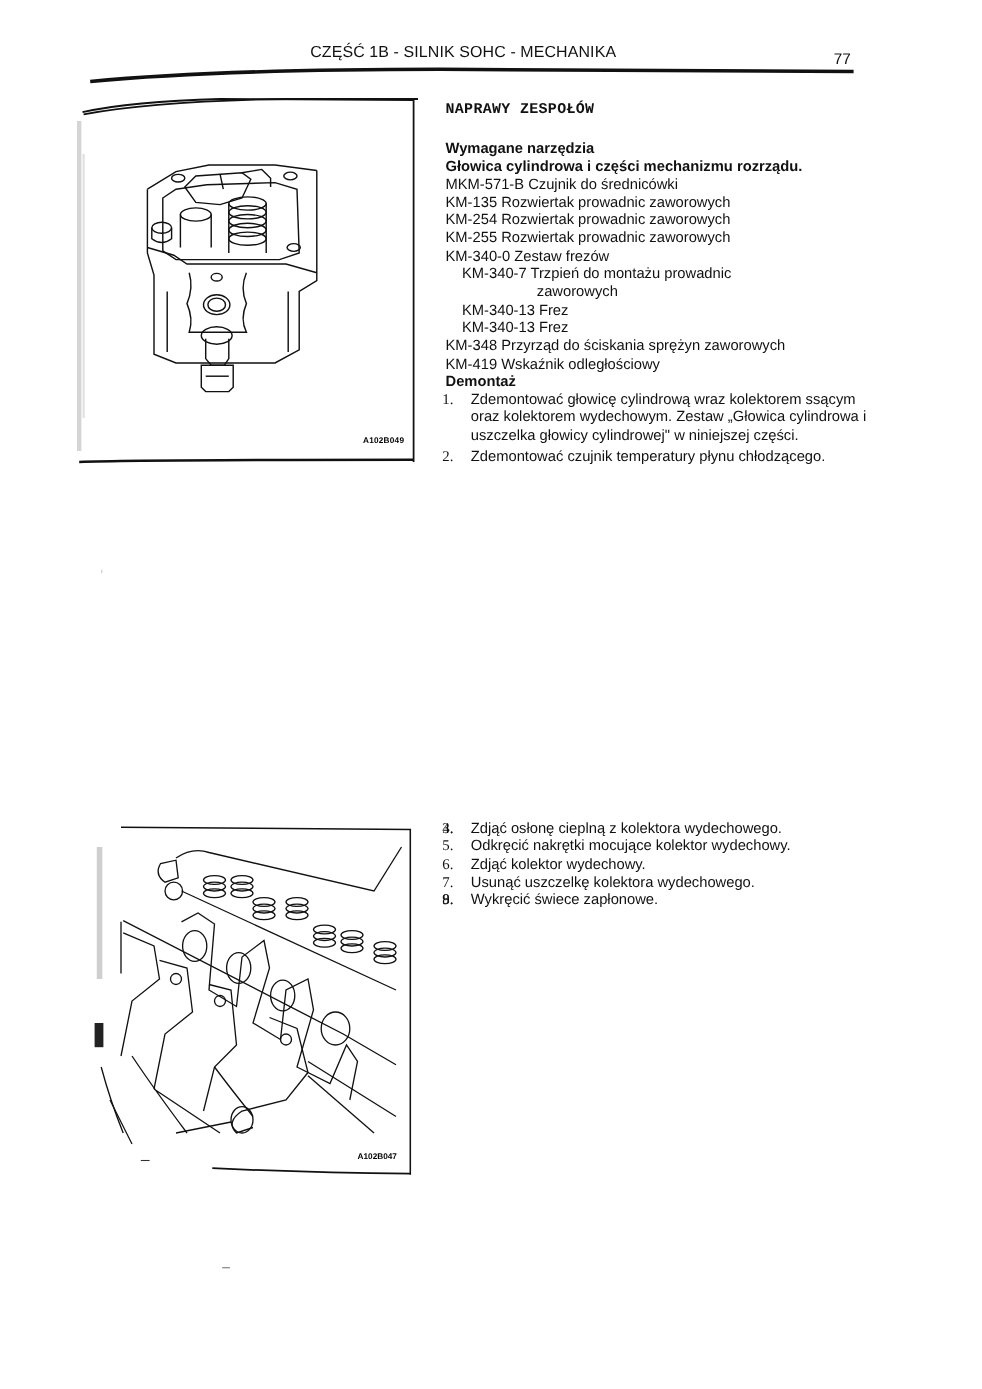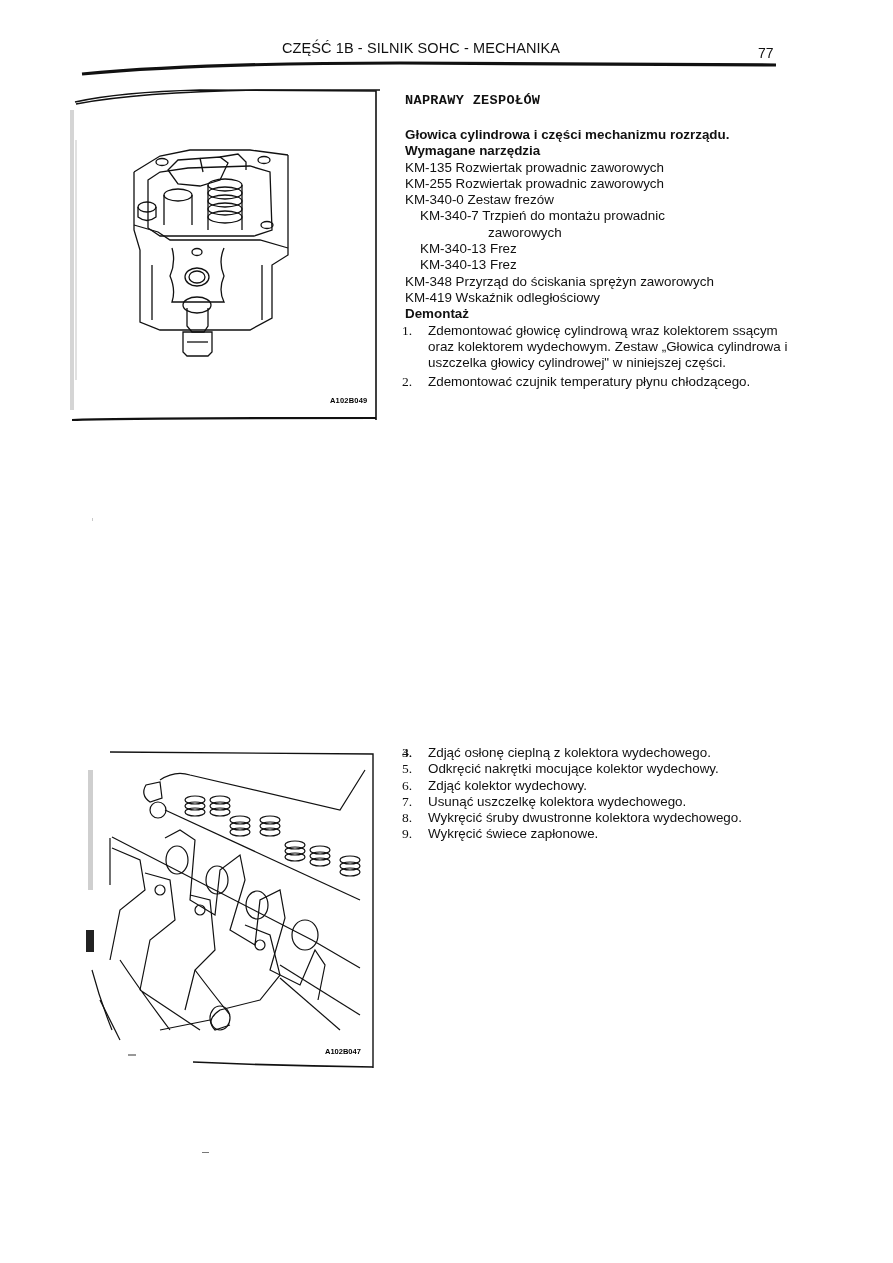--- a/index.html
+++ b/index.html
@@ -42,8 +42,8 @@
 <div class="abs col h-section">NAPRAWY ZESPOŁÓW</div>
 
 <div class="abs col block1">
+  <div class="bold">Wymagane narzędzia</div>
   <div class="bold">Głowica cylindrowa i części mechanizmu  rozrządu.</div>
-  <div class="bold">Wymagane narzędzia</div>
   <div>KM-135 Rozwiertak prowadnic zaworowych</div>
   <div>KM-255 Rozwiertak prowadnic zaworowych</div>
   <div>KM-340-0 Zestaw frezów</div>

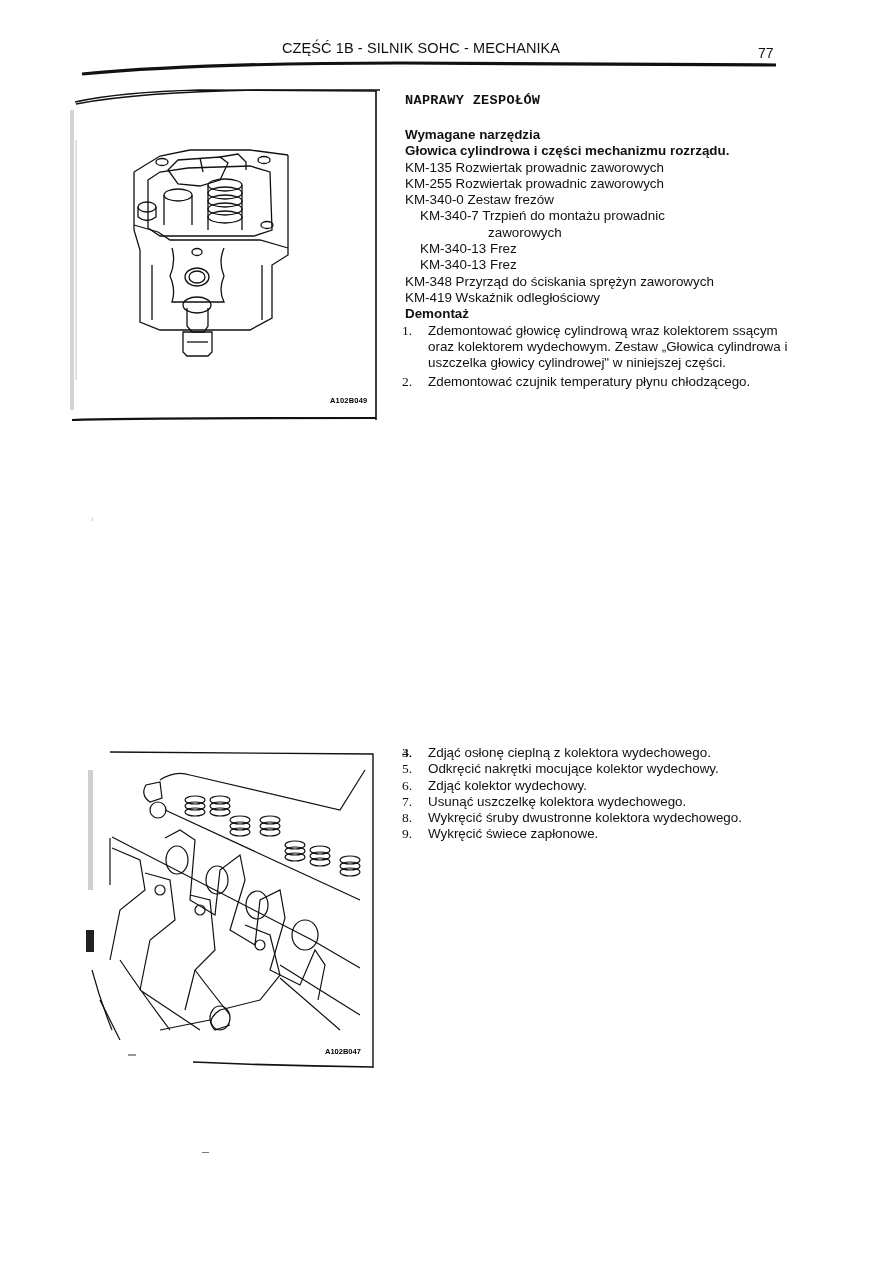--- a/index.html
+++ b/index.html
@@ -44,6 +44,7 @@
 <div class="abs col block1">
   <div class="bold">Wymagane narzędzia</div>
   <div class="bold">Głowica cylindrowa i części mechanizmu  rozrządu.</div>
+  <div>MKM-571-B Czujnik do średnicówki</div>
   <div>KM-135 Rozwiertak prowadnic zaworowych</div>
   <div>KM-255 Rozwiertak prowadnic zaworowych</div>
   <div>KM-340-0 Zestaw frezów</div>

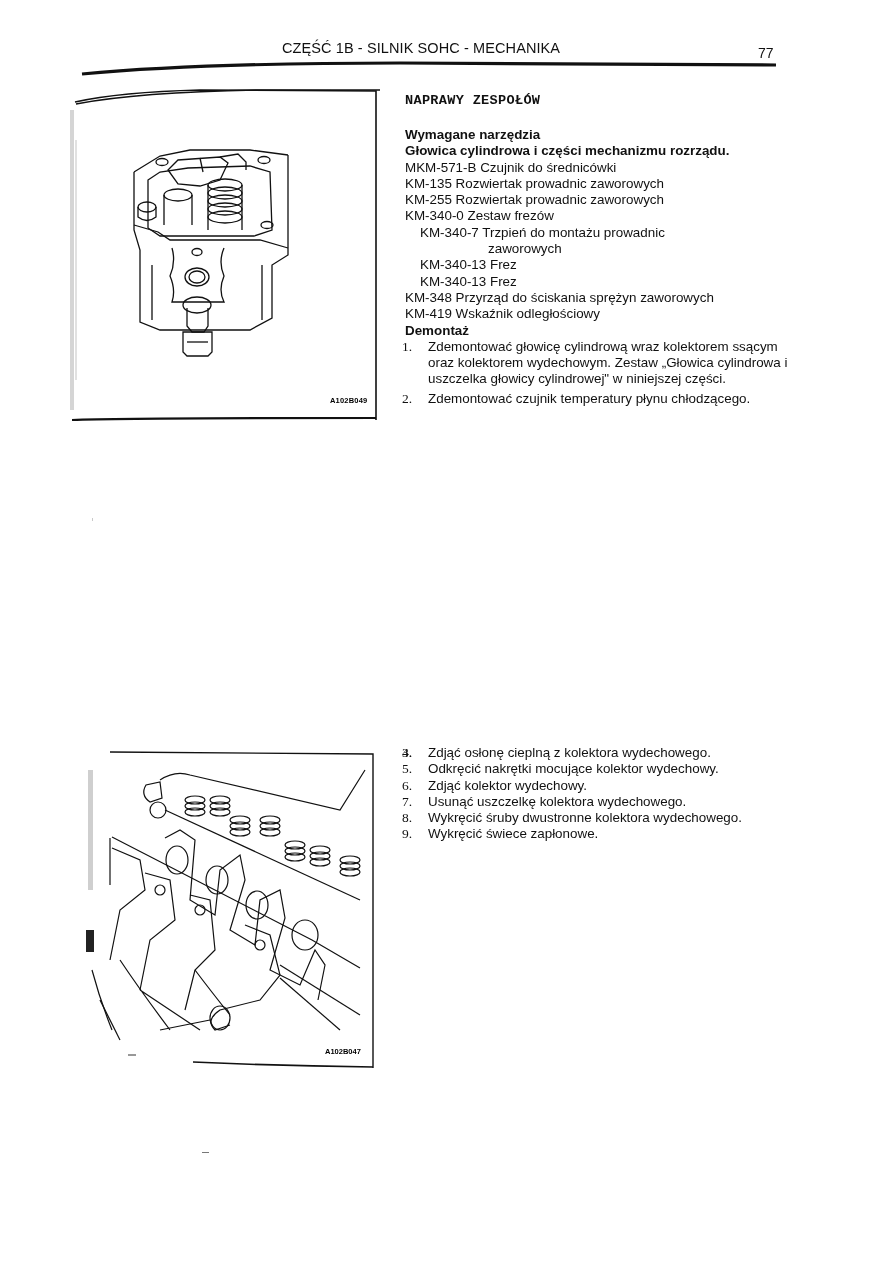--- a/index.html
+++ b/index.html
@@ -46,6 +46,7 @@
   <div class="bold">Głowica cylindrowa i części mechanizmu  rozrządu.</div>
   <div>MKM-571-B Czujnik do średnicówki</div>
   <div>KM-135 Rozwiertak prowadnic zaworowych</div>
+  <div>KM-254 Rozwiertak prowadnic zaworowych</div>
   <div>KM-255 Rozwiertak prowadnic zaworowych</div>
   <div>KM-340-0 Zestaw frezów</div>
   <div class="indent1">KM-340-7 Trzpień do montażu prowadnic</div>

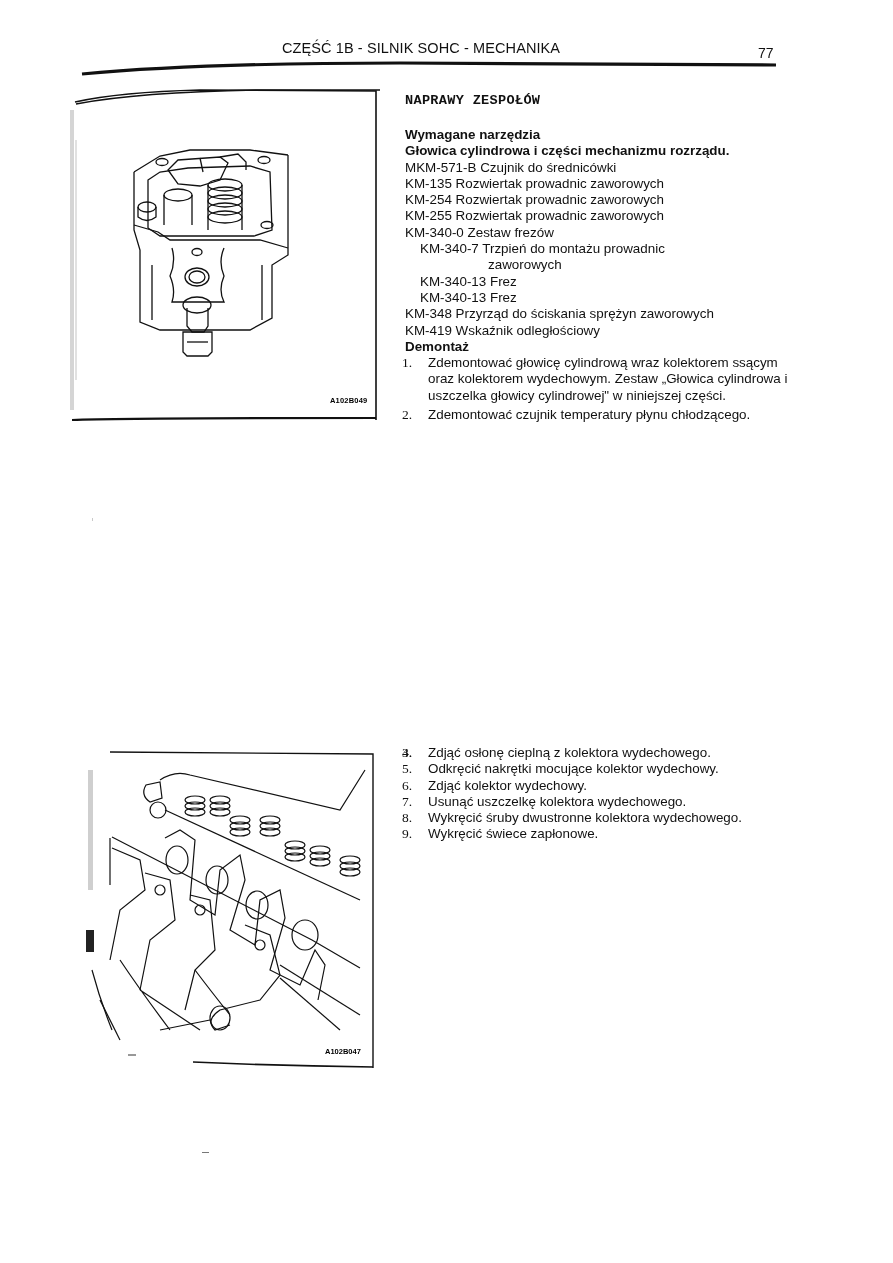--- a/index.html
+++ b/index.html
@@ -75,7 +75,7 @@
     <li><span class="num">5.</span><span>Odkręcić nakrętki mocujące kolektor wydechowy.</span></li>
     <li><span class="num">6.</span><span>Zdjąć kolektor wydechowy.</span></li>
     <li><span class="num">7.</span><span>Usunąć uszczelkę kolektora wydechowego.</span></li>
-    <li><span class="num">8.</span><span>Wykręcić śruby dwustronne kolektora wydechowego.</span></li>
+    <li><span class="num">8.</span></li>
     <li><span class="num">9.</span><span>Wykręcić świece zapłonowe.</span></li>
   </ol>
 </div>

